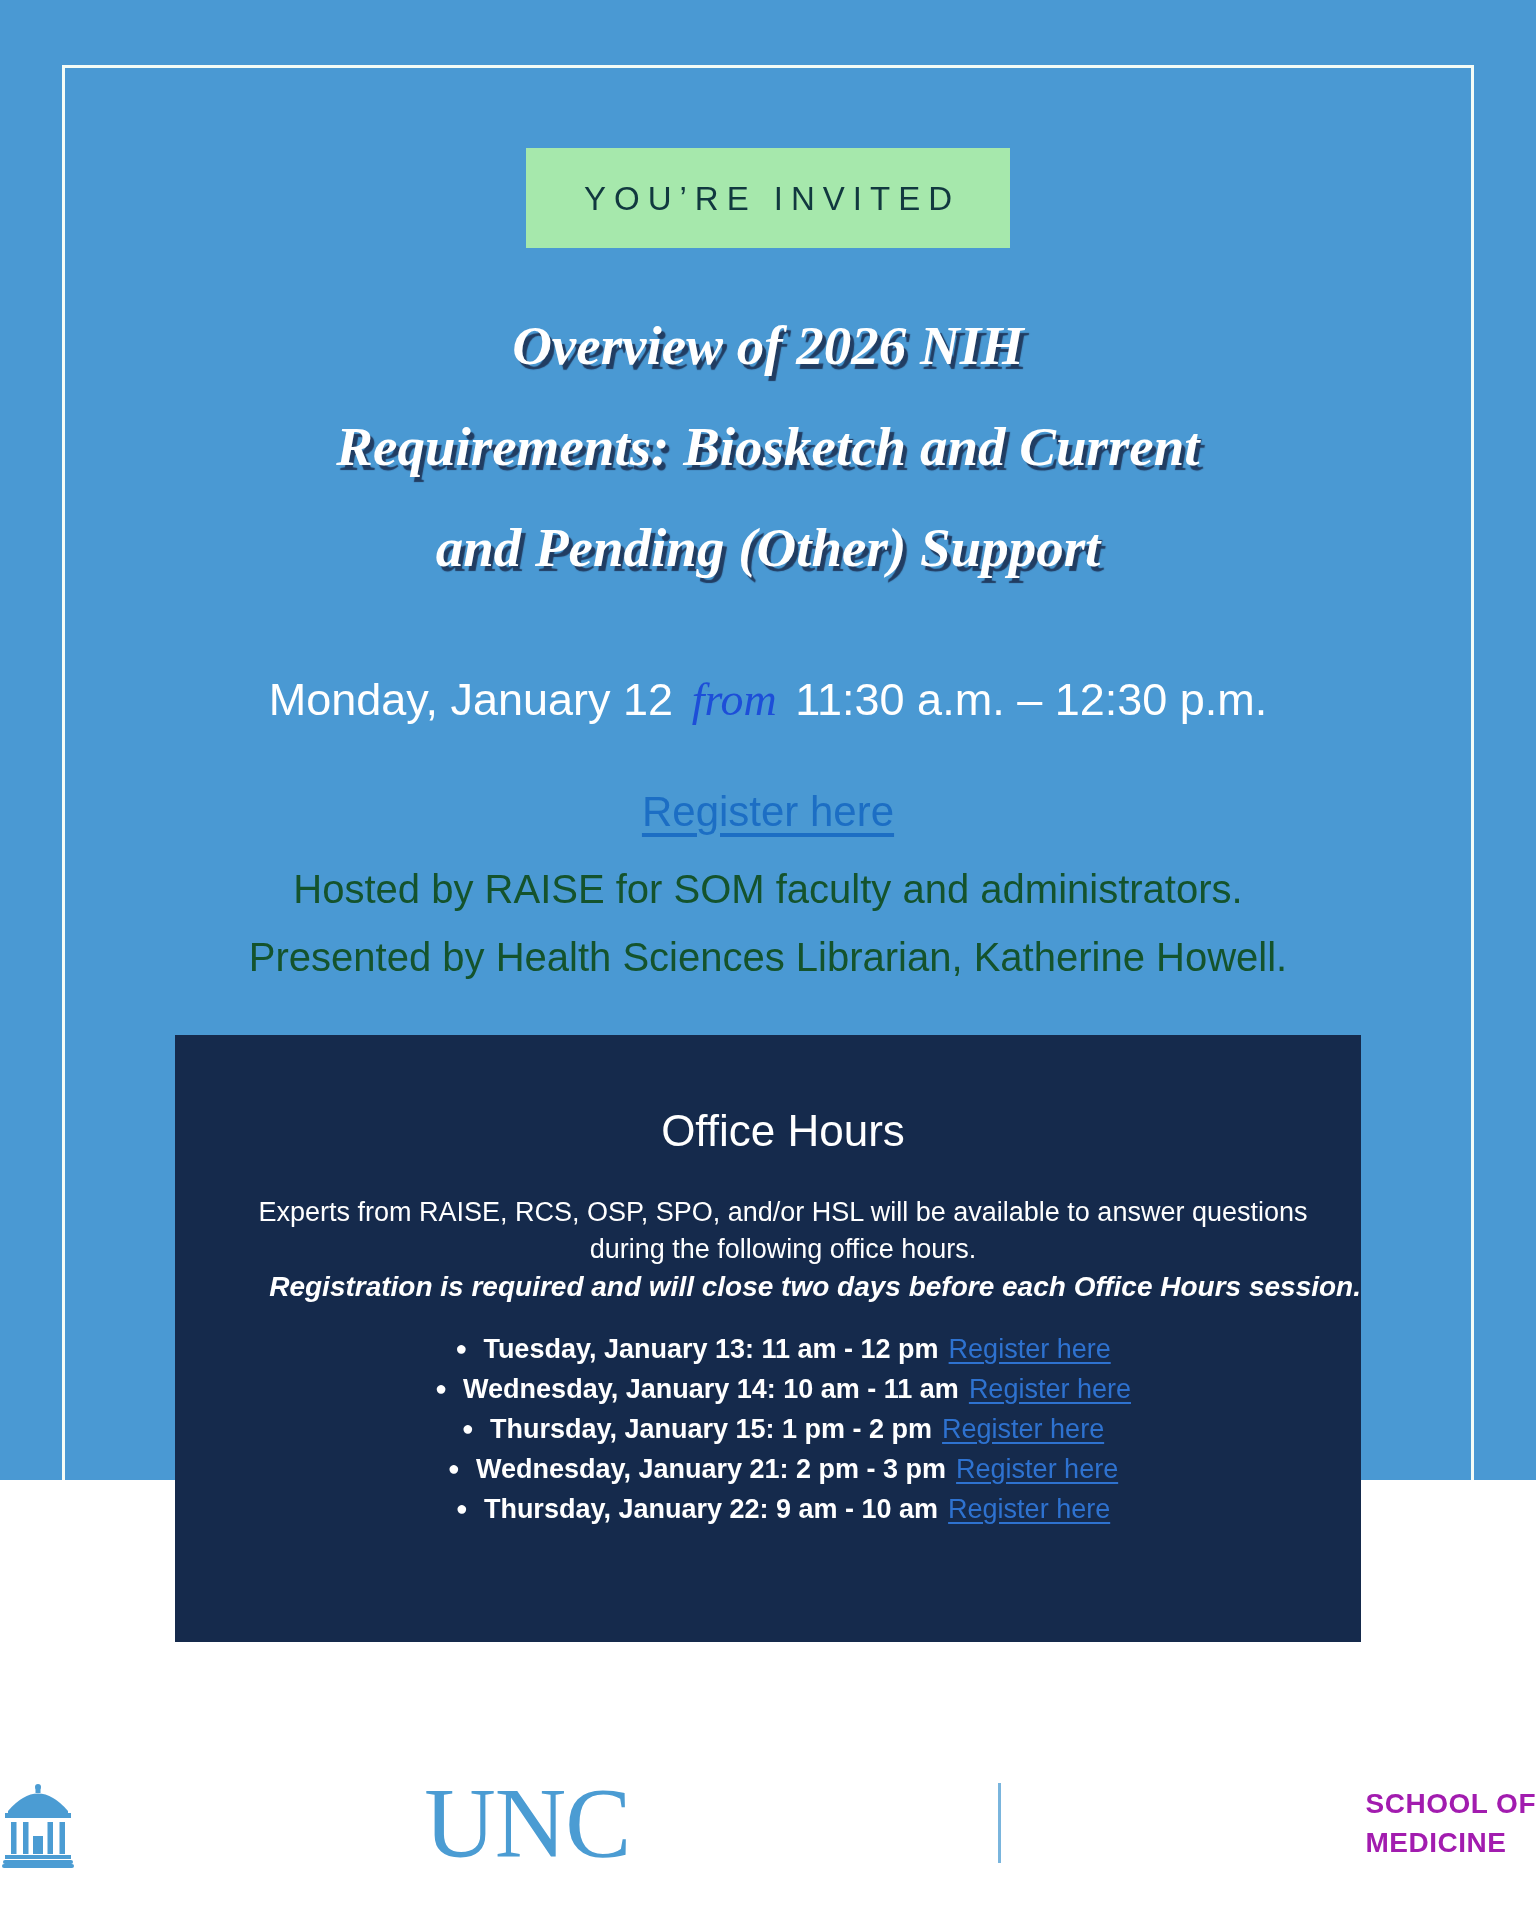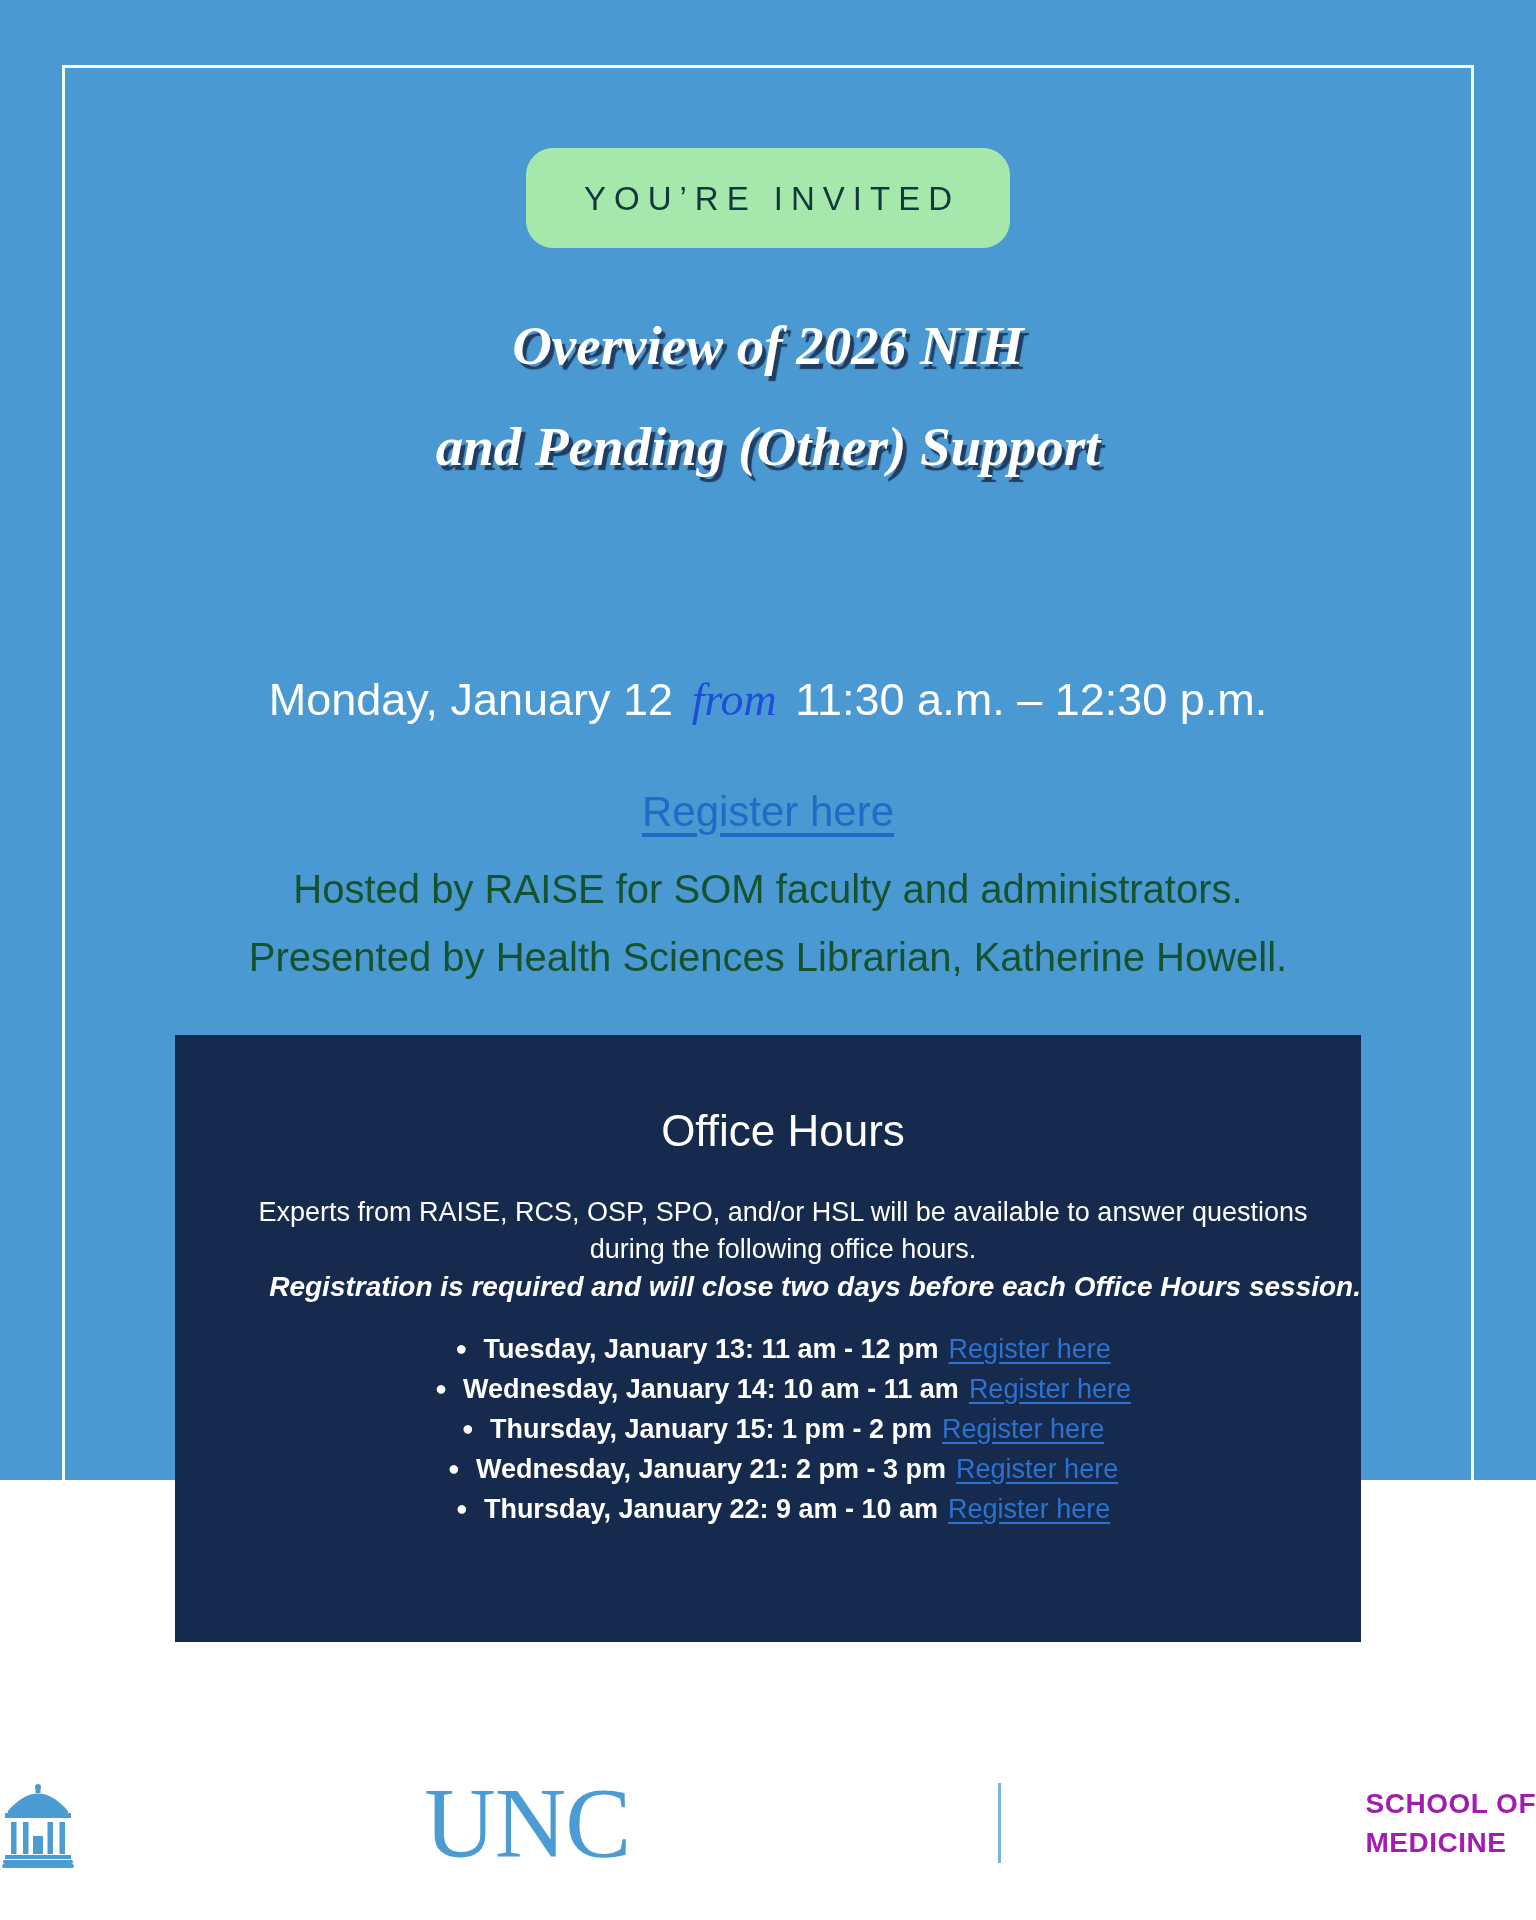--- a/index.html
+++ b/index.html
@@ -43,7 +43,6 @@
     font-size: 33px;
     letter-spacing: 8px;
     padding: 32px 50px 30px 58px;
-    border-radius: 27px;
   }
 
   

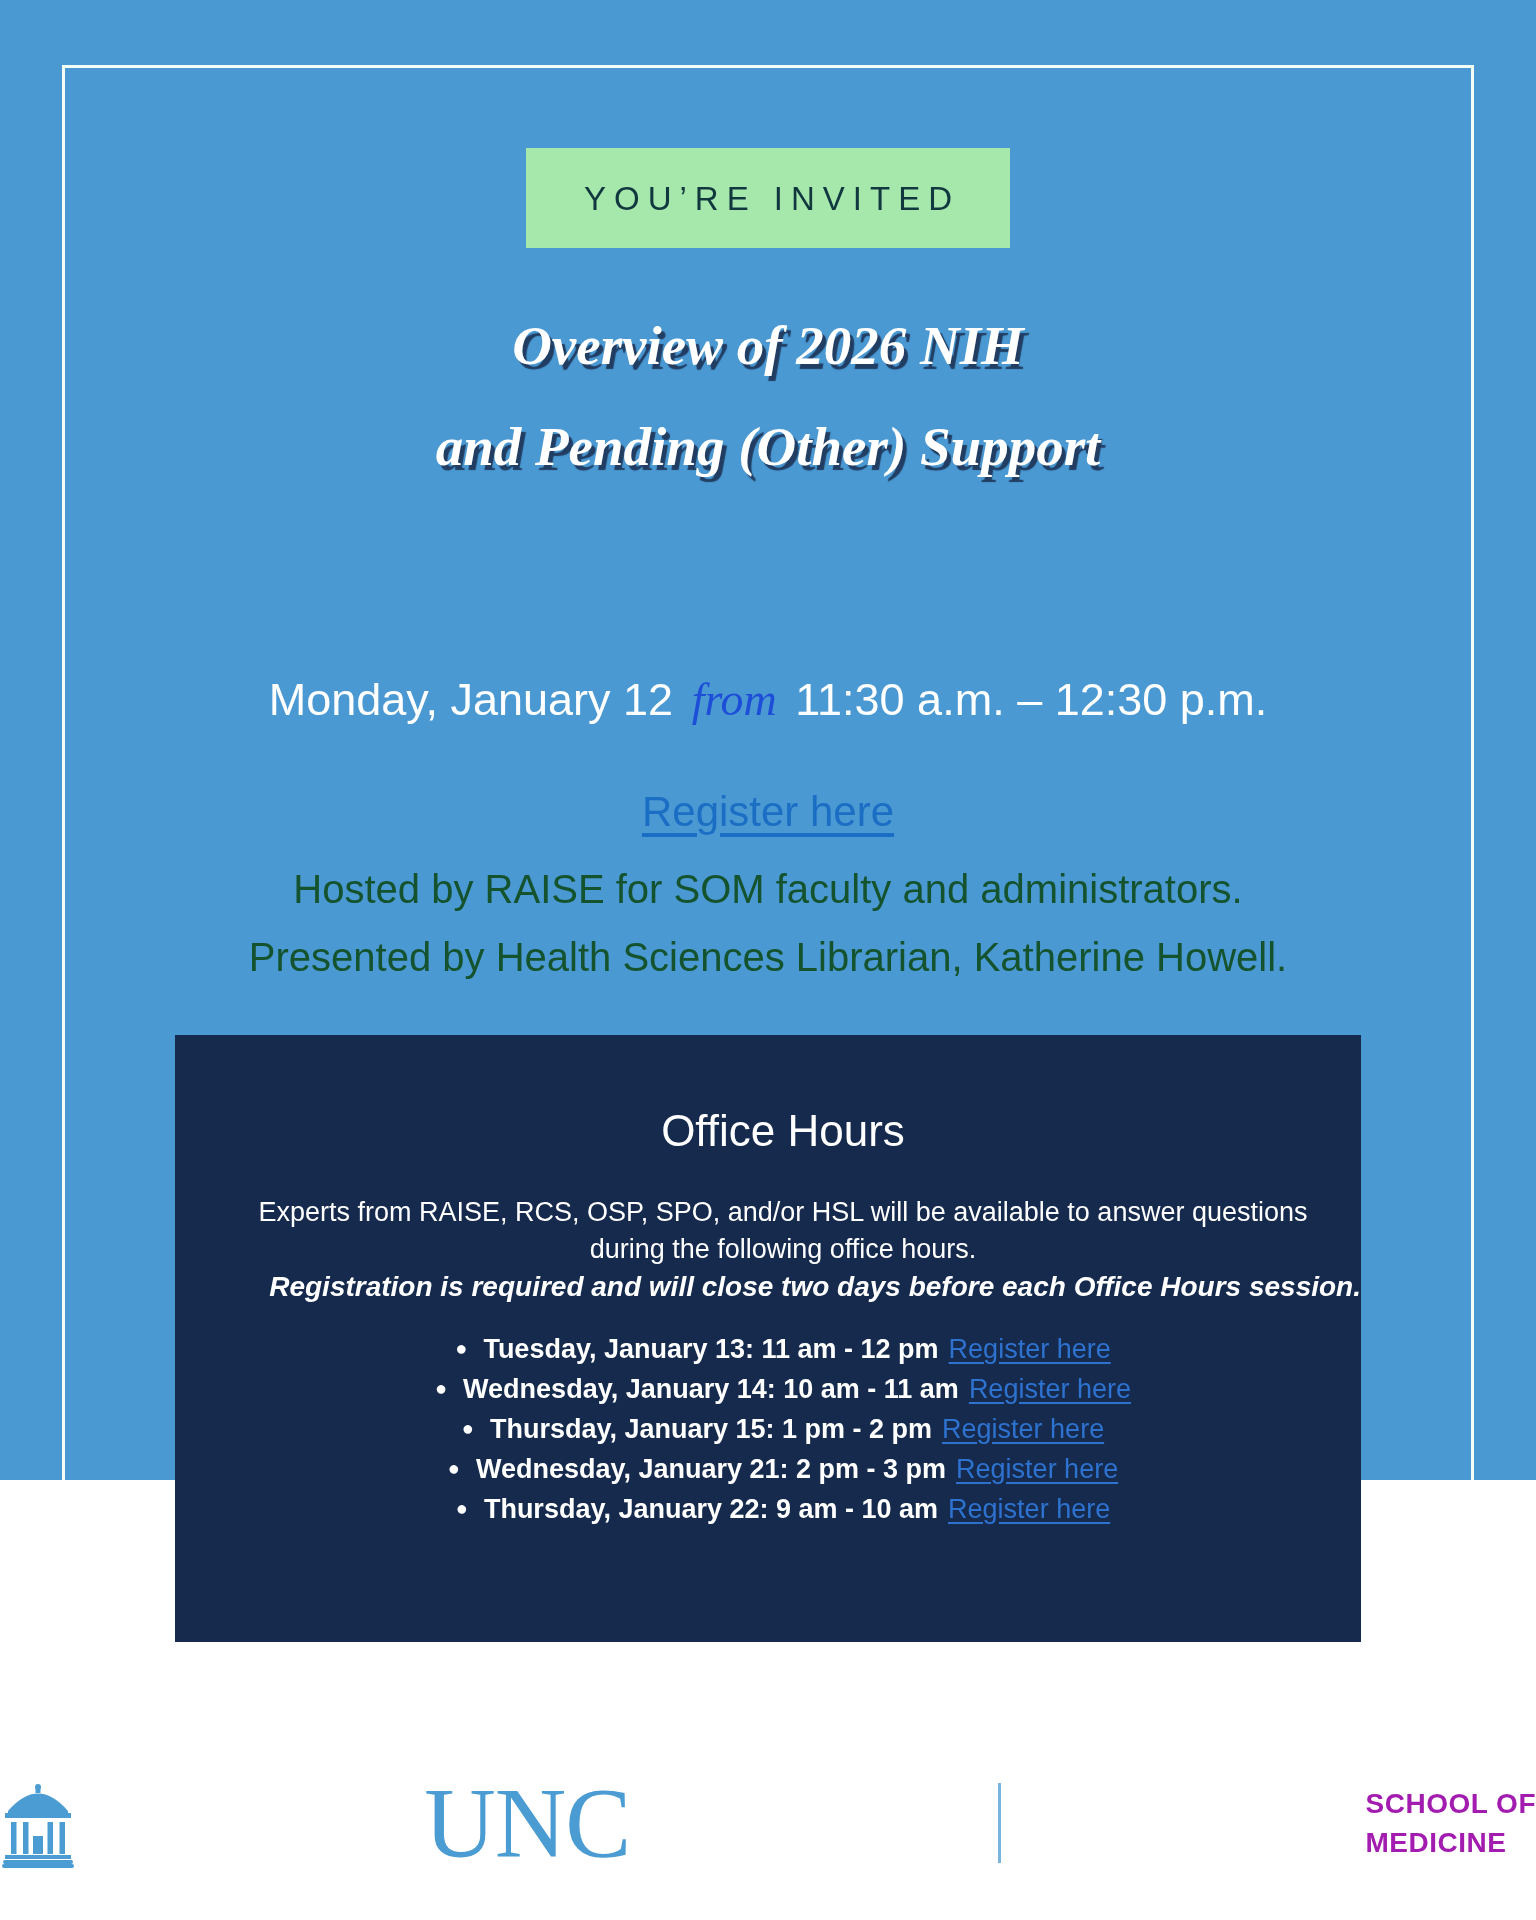--- a/index.html
+++ b/index.html
@@ -194,6 +194,7 @@
 
   <h1 class="title">
     <span class="title-line">Overview of 2026 NIH</span>
+    <span class="title-line">Requirements: Biosketch and Current</span>
     <span class="title-line">and Pending (Other) Support</span>
   </h1>
 

